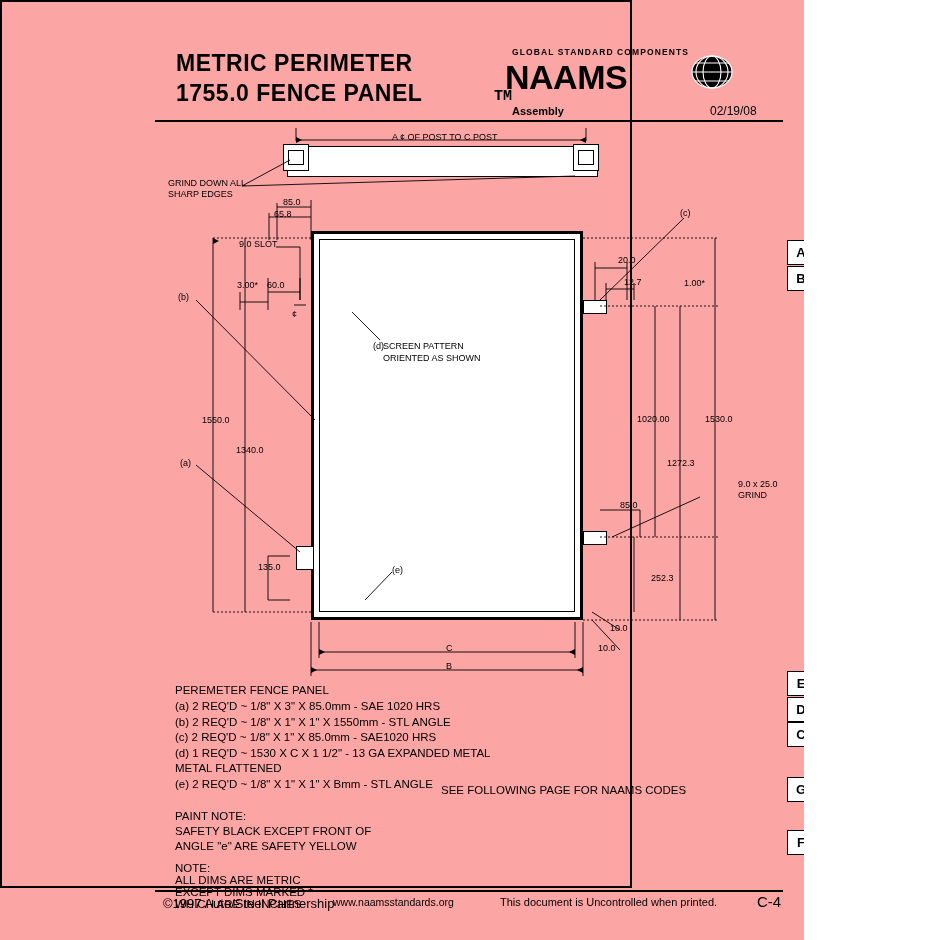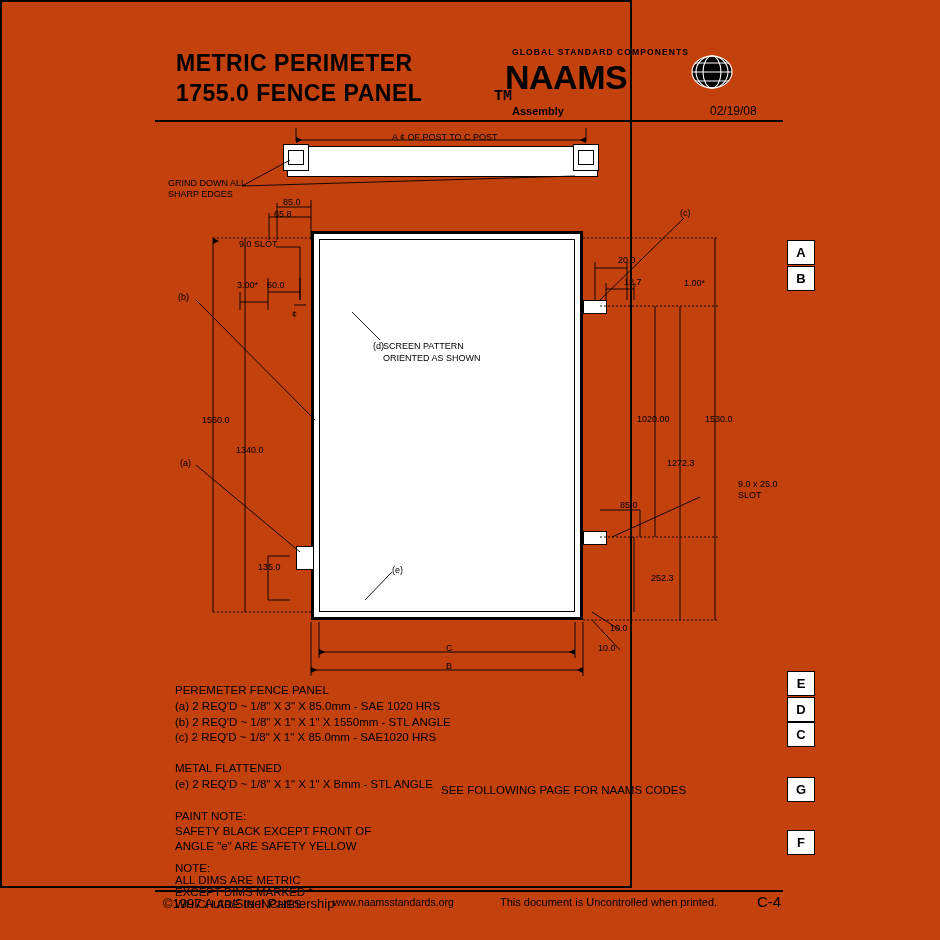--- a/index.html
+++ b/index.html
@@ -4,7 +4,7 @@
 <style>
   html,body{margin:0;padding:0;background:#ffffff;}
   body{width:940px;height:940px;font-family:"Liberation Sans",sans-serif;color:#000;}
-  #sheet{position:relative;width:940px;height:940px;overflow:hidden;background:#c2410c;}
+  #sheet{position:relative;width:804px;height:940px;overflow:hidden;background:#fca5a5;}
 
   
   #outer{left:155px;top:30px;width:628px;height:884px;border:2px solid #000;}

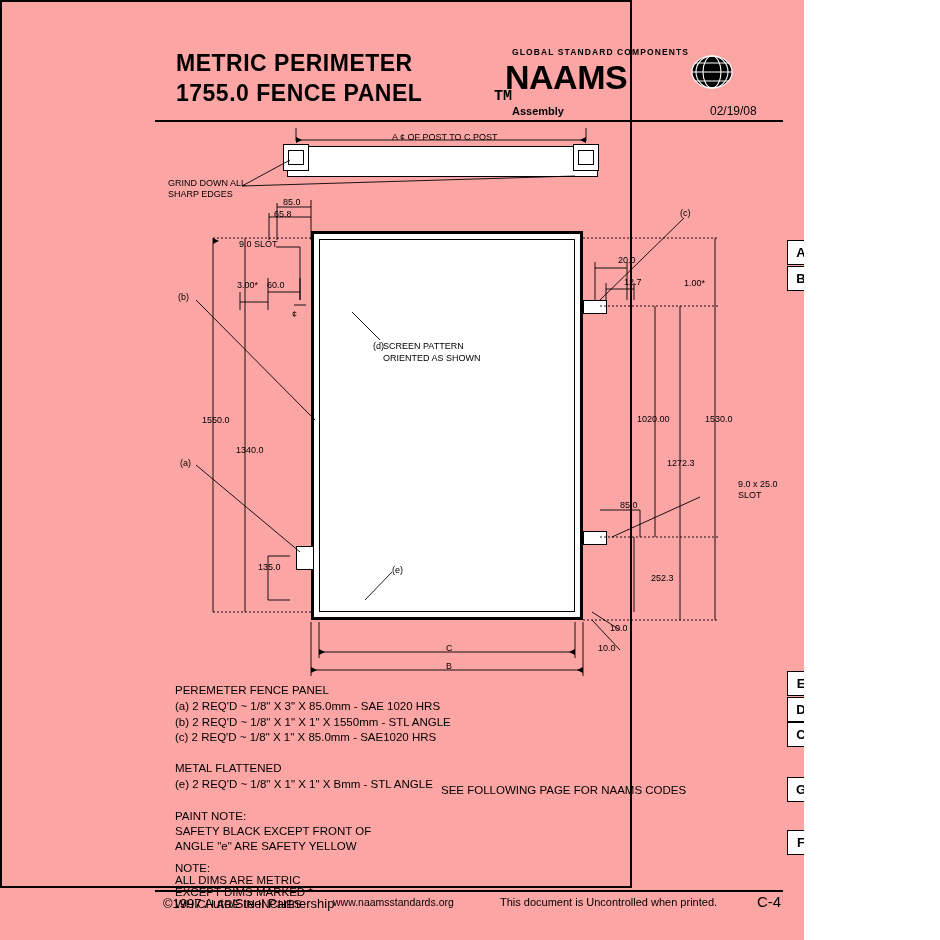--- a/index.html
+++ b/index.html
@@ -244,7 +244,7 @@
   <div class="txt" style="left:383px;top:353px">ORIENTED AS SHOWN</div>
 
   <div class="txt" style="left:738px;top:479px">9.0 x 25.0</div>
-  <div class="txt" style="left:738px;top:490px">SLOT</div>
+  <div class="txt" style="left:738px;top:490px">GRIND</div>
 
   <div class="bal" style="left:178px;top:292px">(b)</div>
   <div class="bal" style="left:180px;top:458px">(a)</div>

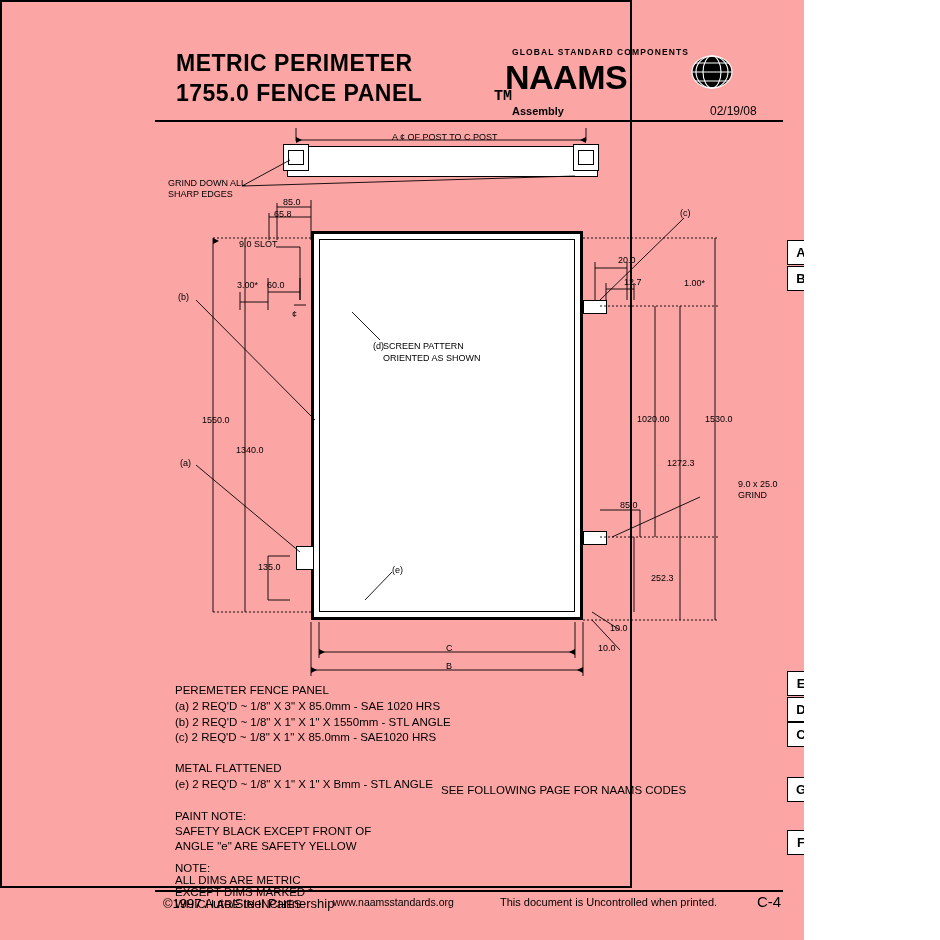--- a/index.html
+++ b/index.html
@@ -256,6 +256,7 @@
   <div class="txt11" style="left:175px;top:700px">(a) 2 REQ'D ~ 1/8" X 3" X 85.0mm - SAE 1020 HRS</div>
   <div class="txt11" style="left:175px;top:716px">(b) 2 REQ'D ~ 1/8" X 1" X 1" X 1550mm - STL ANGLE</div>
   <div class="txt11" style="left:175px;top:731px">(c) 2 REQ'D ~ 1/8" X 1" X 85.0mm - SAE1020 HRS</div>
+  <div class="txt11" style="left:175px;top:747px">(d) 1 REQ'D ~ 1530 X C X 1 1/2" - 13 GA EXPANDED METAL</div>
   <div class="txt11" style="left:175px;top:762px">METAL FLATTENED</div>
   <div class="txt11" style="left:175px;top:778px">(e) 2 REQ'D ~ 1/8" X 1" X 1" X Bmm - STL ANGLE</div>
 

